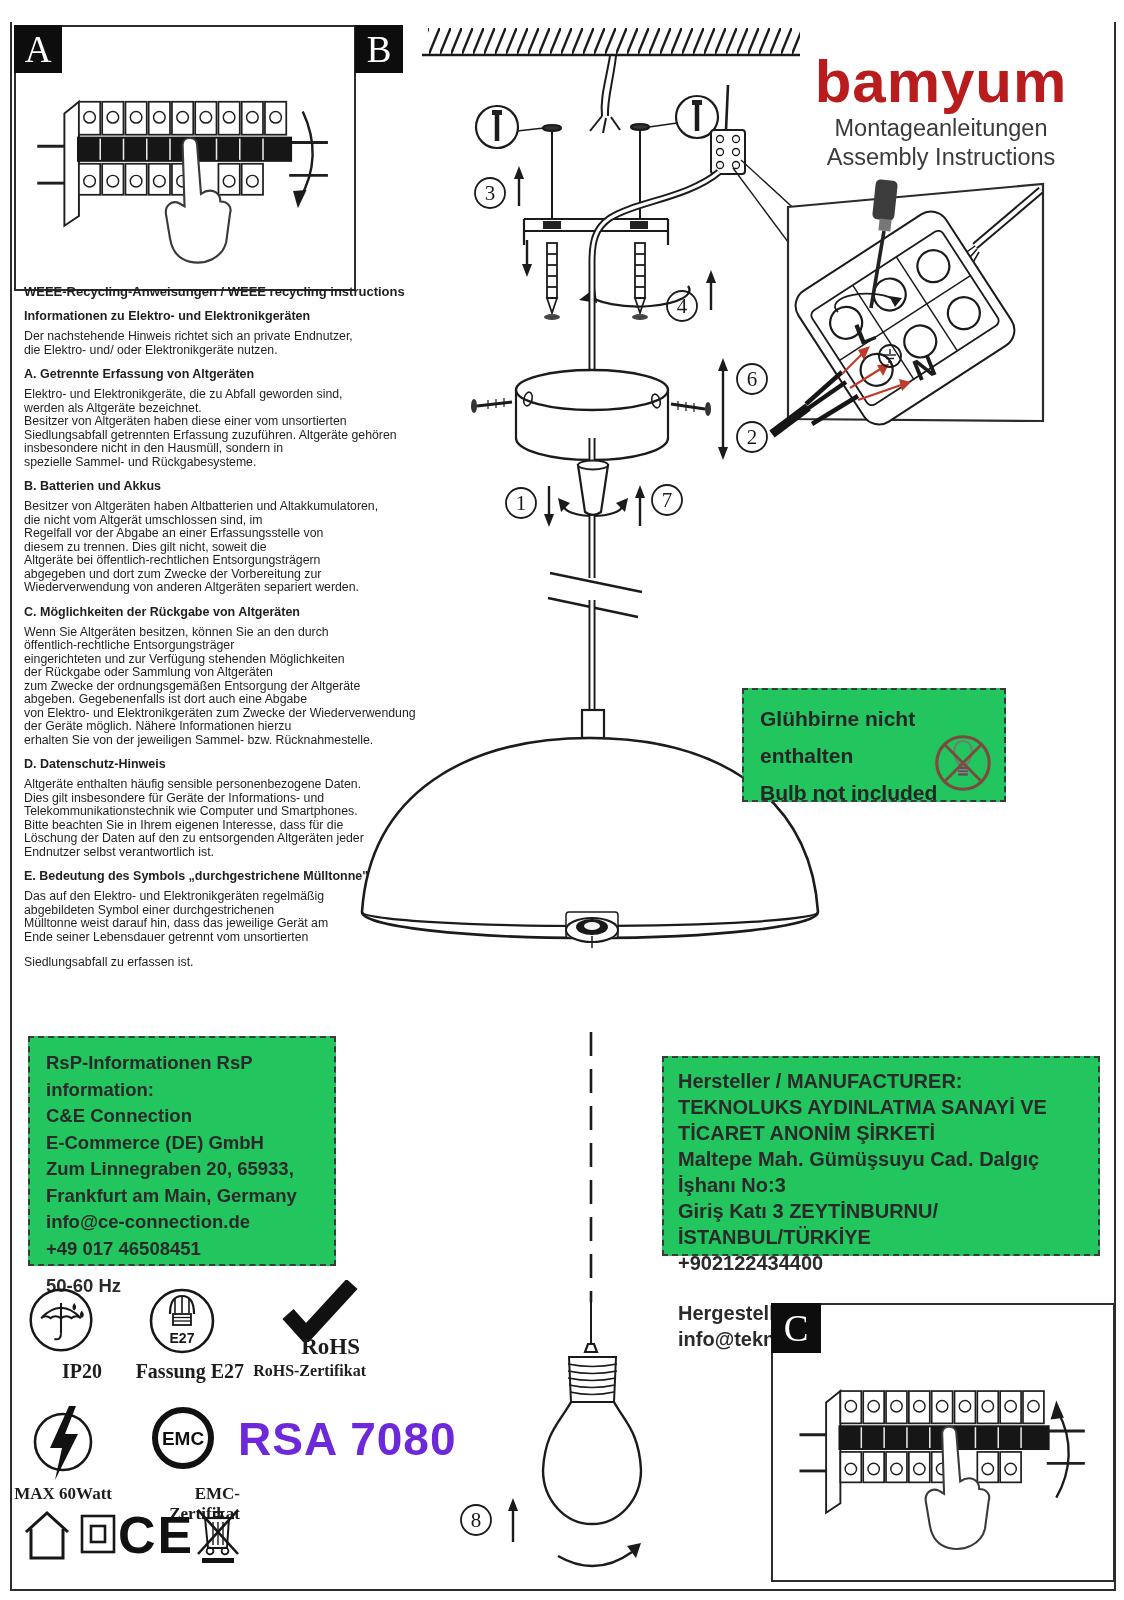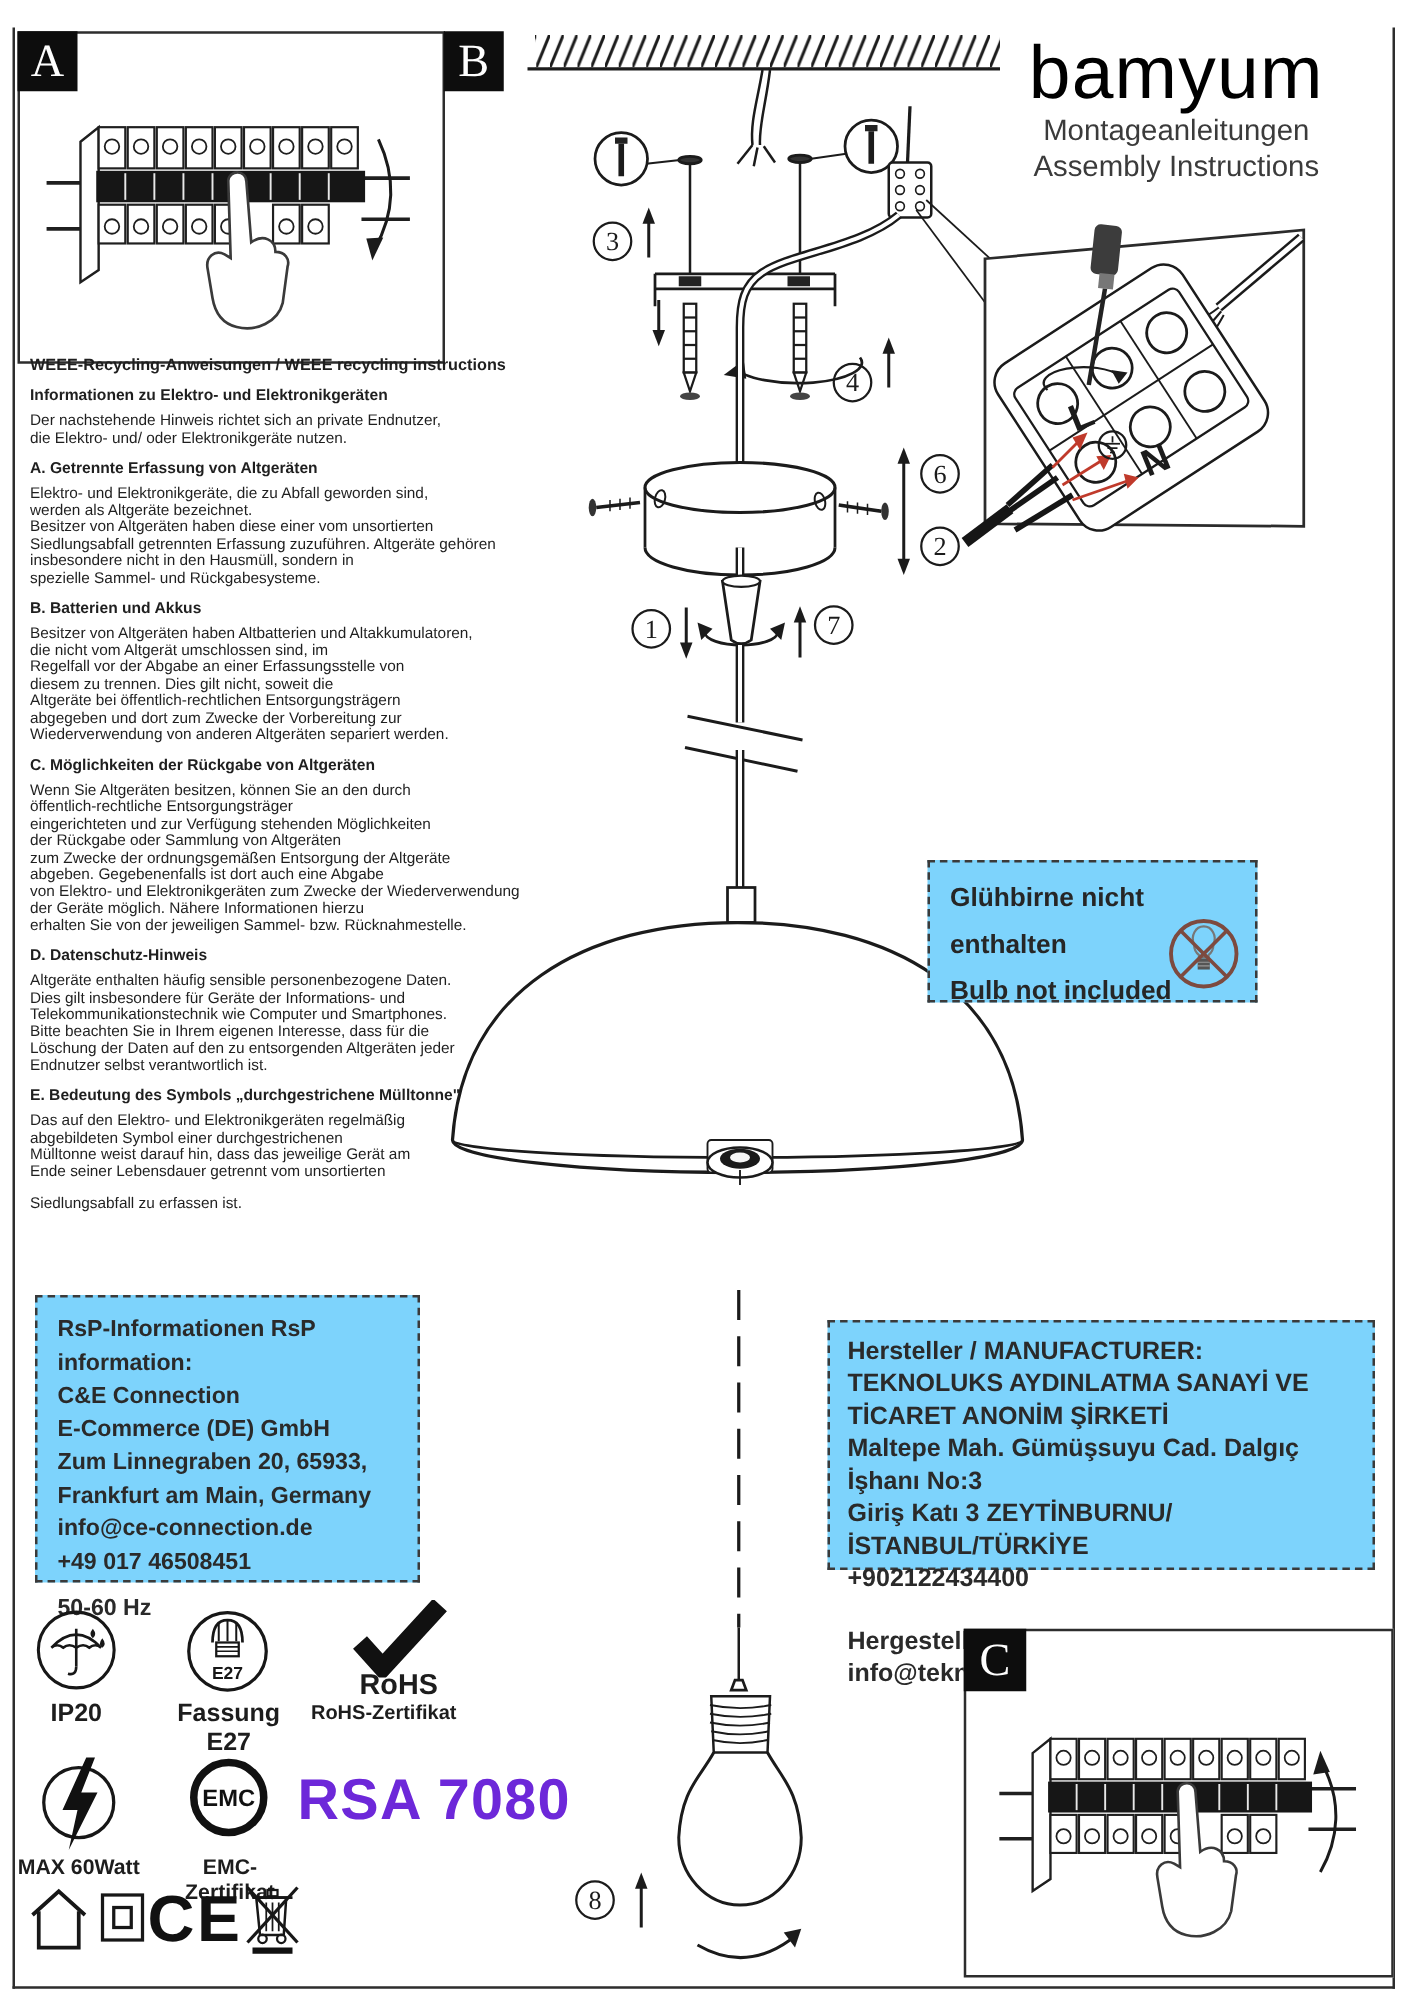--- a/index.html
+++ b/index.html
@@ -10,7 +10,7 @@
   .panel-label{position:absolute;left:-2px;top:-2px;width:48px;height:48px;background:#0d0d0d;color:#fefefe;
     display:flex;align-items:center;justify-content:center;font-size:37px;font-family:"Liberation Serif",serif;}
   .brand{position:absolute;left:795px;top:26px;width:292px;text-align:center;}
-  .brand-logo{font-size:60px;font-weight:normal;letter-spacing:1px;color:#000000;line-height:64px;}
+  .brand-logo{font-size:60px;font-weight:bold;letter-spacing:1px;color:#b91c1c;line-height:64px;margin-top:24px;}
   .brand-sub{font-size:23.5px;font-weight:normal;color:#3b3b3b;line-height:29px;}
   .weee{position:absolute;left:24px;top:284px;width:420px;}
   .weee h1{font-size:13px;margin:0 0 0 0;font-weight:bold;}

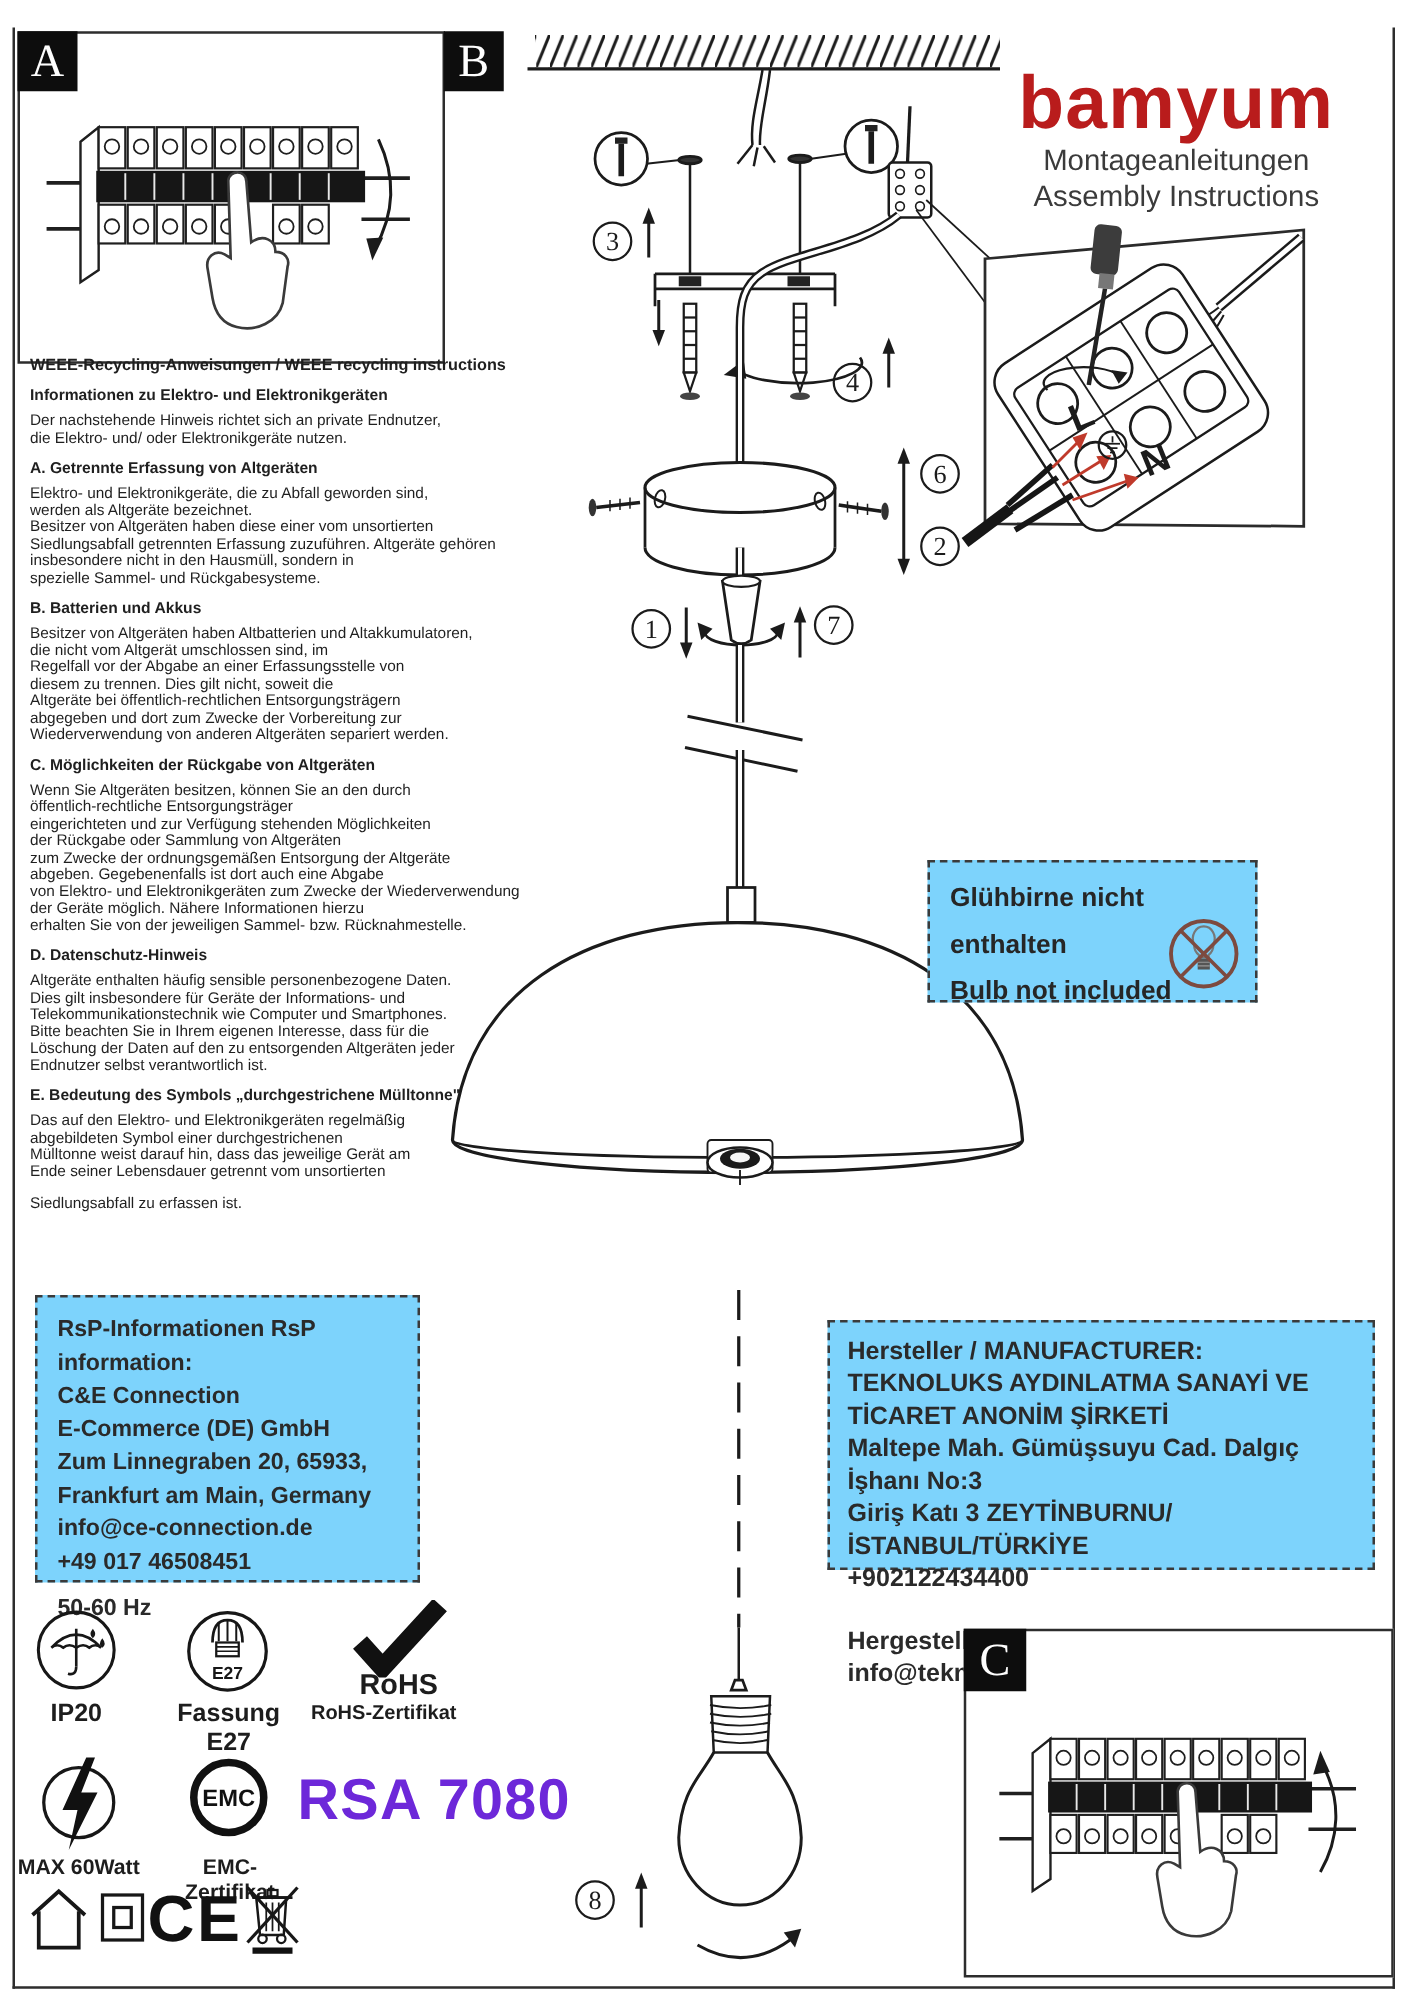--- a/index.html
+++ b/index.html
@@ -16,7 +16,7 @@
   .weee h1{font-size:13px;margin:0 0 0 0;font-weight:bold;}
   .weee h2{font-size:12.5px;margin:10px 0 0 0;font-weight:bold;}
   .weee p{font-size:12.3px;line-height:13.5px;margin:7px 0 0 0;white-space:pre-line;}
-  .dash-box{position:absolute;background:#7dd3fc;border:2.5px dashed #3a3a3a;}
+  .dash-box{position:absolute;background:#22c55e;border:2.5px dashed #3a3a3a;}
   .bulbbox{left:742px;top:688px;width:264px;height:114px;padding:10px 0 0 16px;box-sizing:border-box;}
   .bulbbox .ln{font-size:21px;font-weight:bold;color:#262626;line-height:37px;}
   .bulbbox svg{position:absolute;right:8px;bottom:4px;}

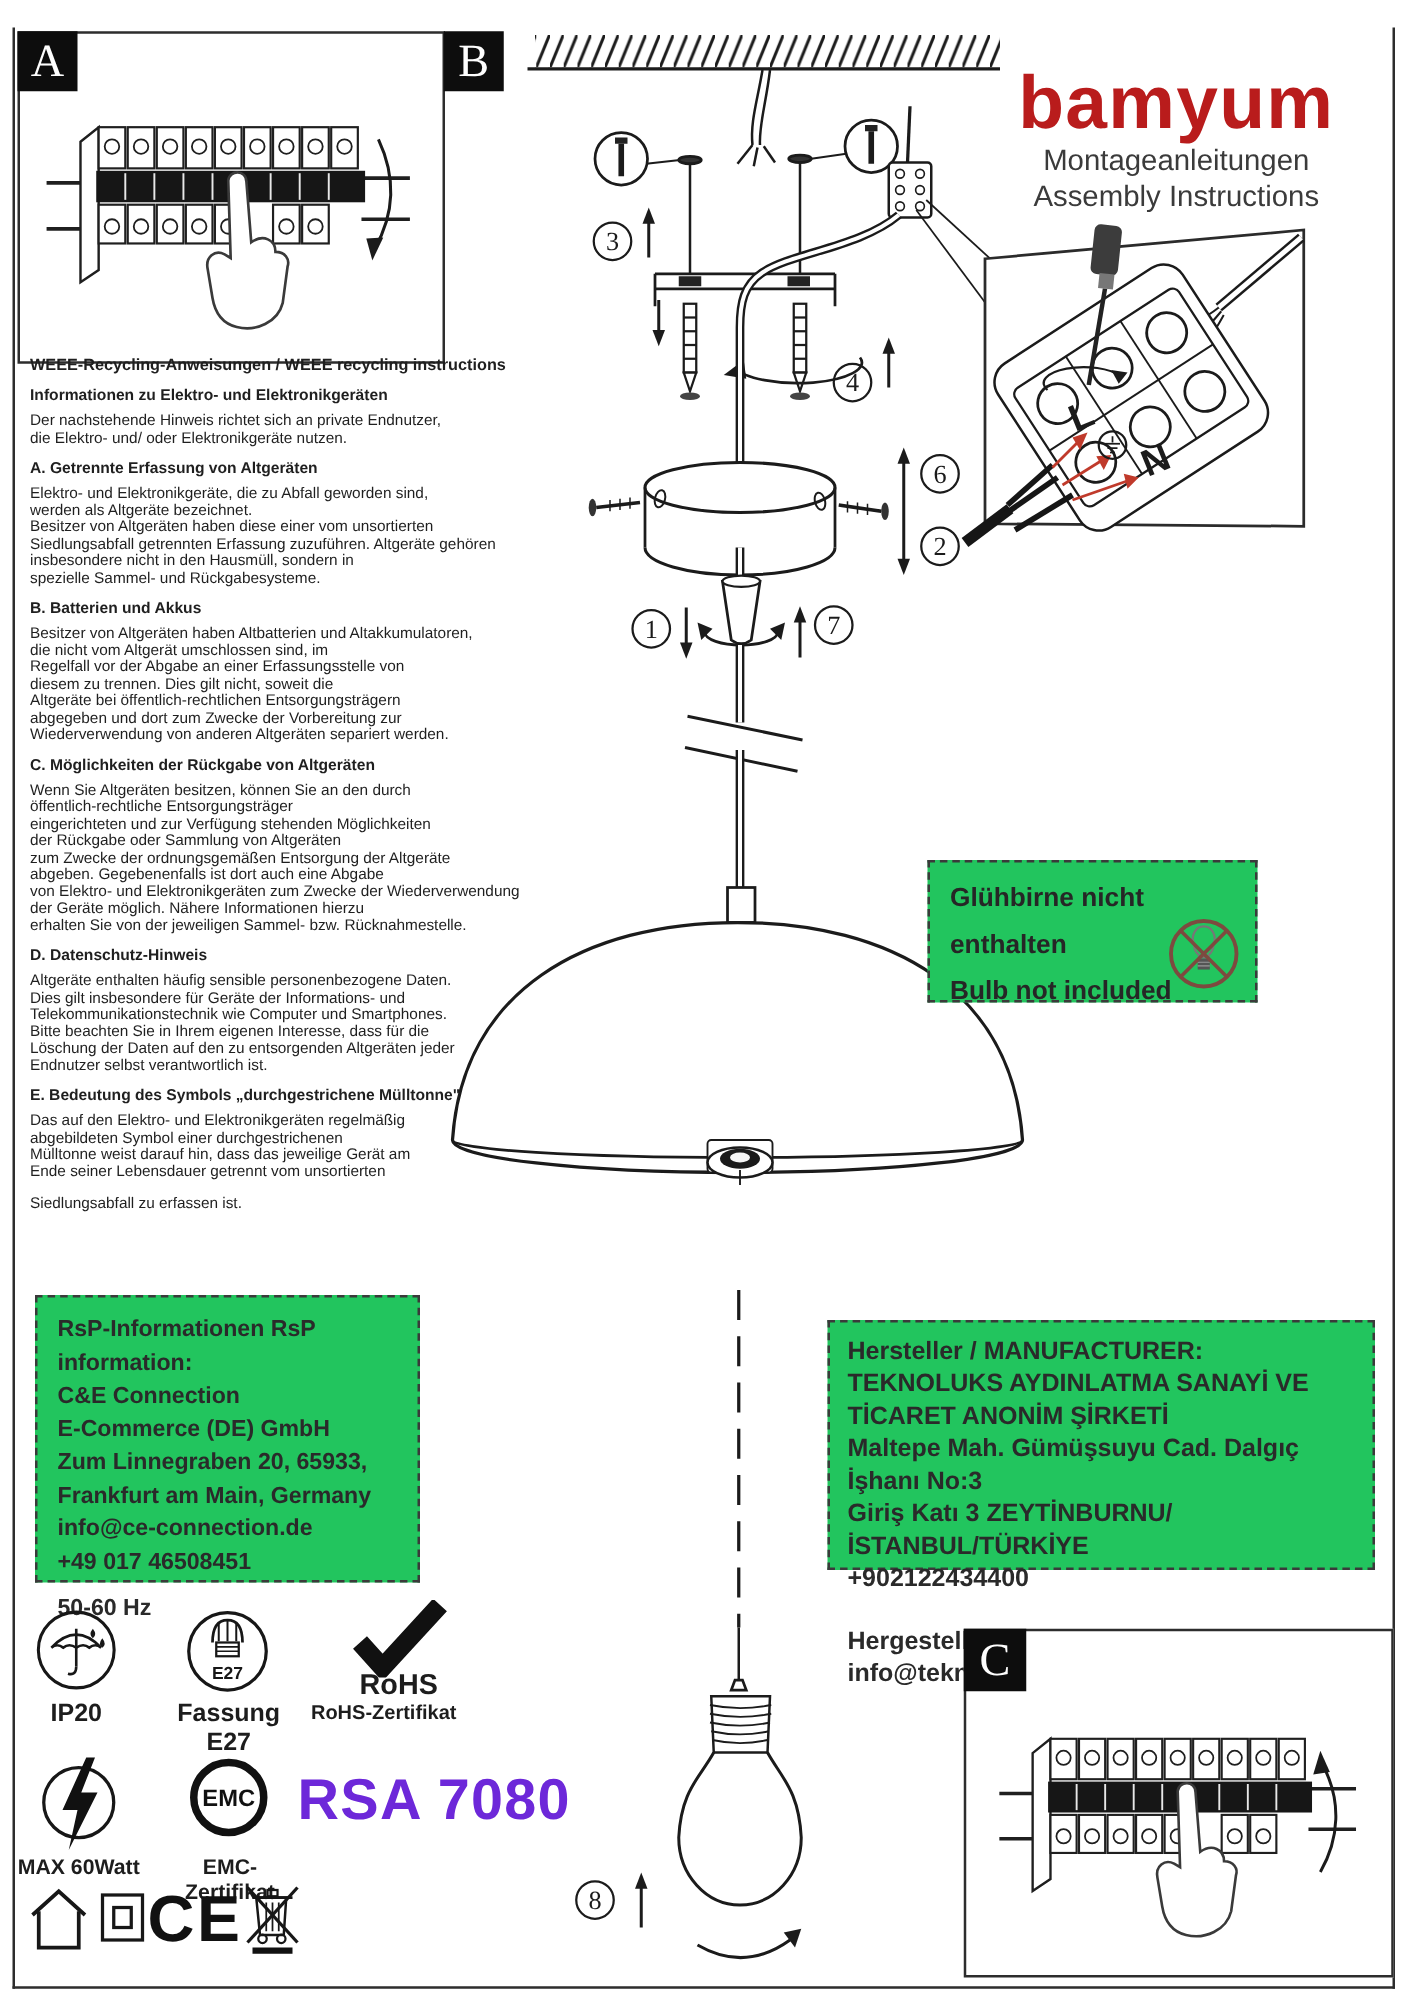--- a/index.html
+++ b/index.html
@@ -26,7 +26,7 @@
   .mfgbox{left:662px;top:1056px;width:438px;height:200px;padding:10px 0 0 14px;box-sizing:border-box;}
   .mfgbox .ln{font-size:20px;font-weight:bold;color:#2a2a2a;line-height:26px;}
   .mfgbox .gap{margin-top:24px;}
-  .cert-label{position:absolute;font-weight:bold;color:#1d1d1d;text-align:center;}
+  .cert-label{position:absolute;font-weight:bold;color:#1d1d1d;text-align:right;font-family:Liberation Serif, serif;}
   .model{position:absolute;left:238px;top:1412px;font-size:46px;font-weight:700;letter-spacing:1px;color:#6d28d9;}
   svg text{font-family:"Liberation Sans",sans-serif;}
   .badge-num{font-family:"Liberation Serif",serif;font-size:21px;}

